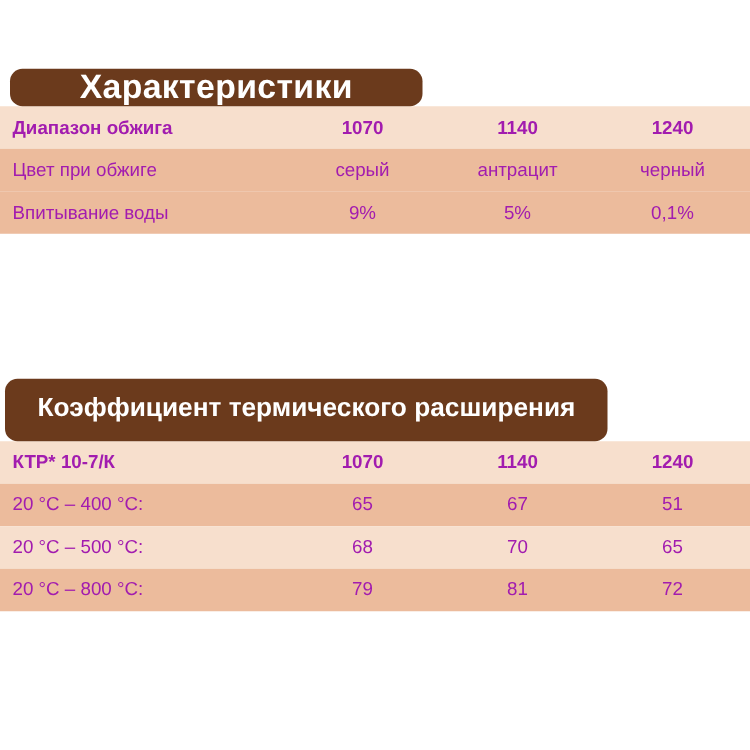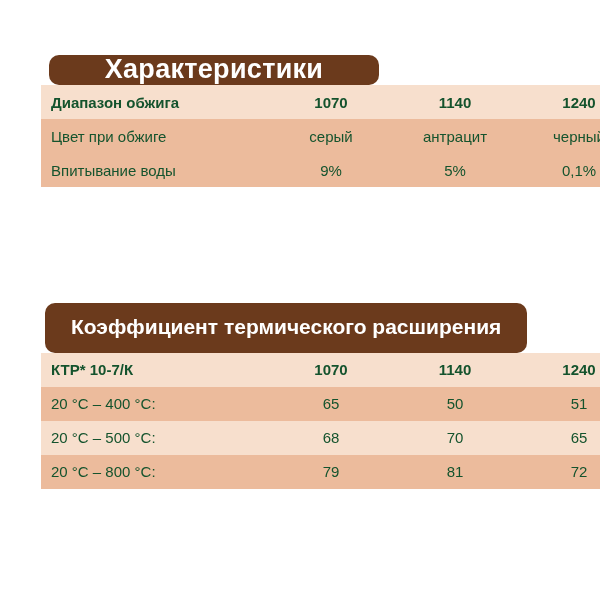--- a/index.html
+++ b/index.html
@@ -24,7 +24,6 @@
     position: absolute;
     left: 0;
     width: 529px;
-    padding-left: 41px;
   }
   .block-title {
     display: inline-block;

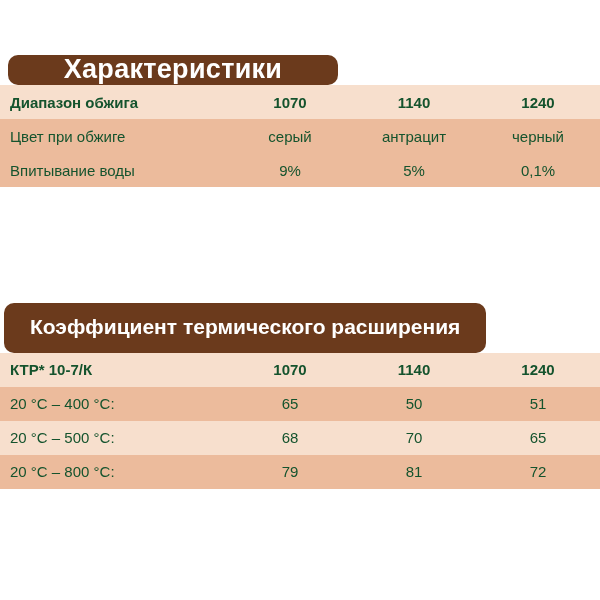--- a/index.html
+++ b/index.html
@@ -61,7 +61,7 @@
     height: 34px;
     padding: 0 10px;
     font-size: 15px;
-    color: #14532d;
+    color: #a21caf;
     box-sizing: border-box;
     vertical-align: middle;
   }

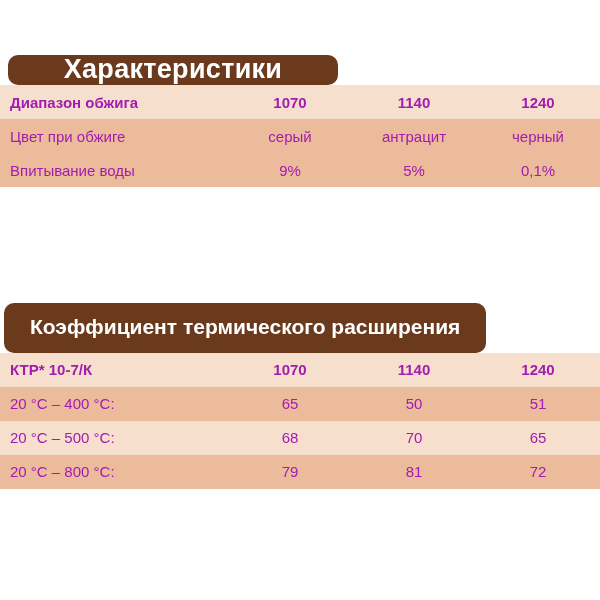--- a/index.html
+++ b/index.html
@@ -132,7 +132,7 @@
         <tr class="even">
           <td class="label">20 °C – 400 °C:</td>
           <td class="val">65</td>
-          <td class="val">50</td>
+          <td class="val">67</td>
           <td class="val">51</td>
         </tr>
         <tr class="odd">

